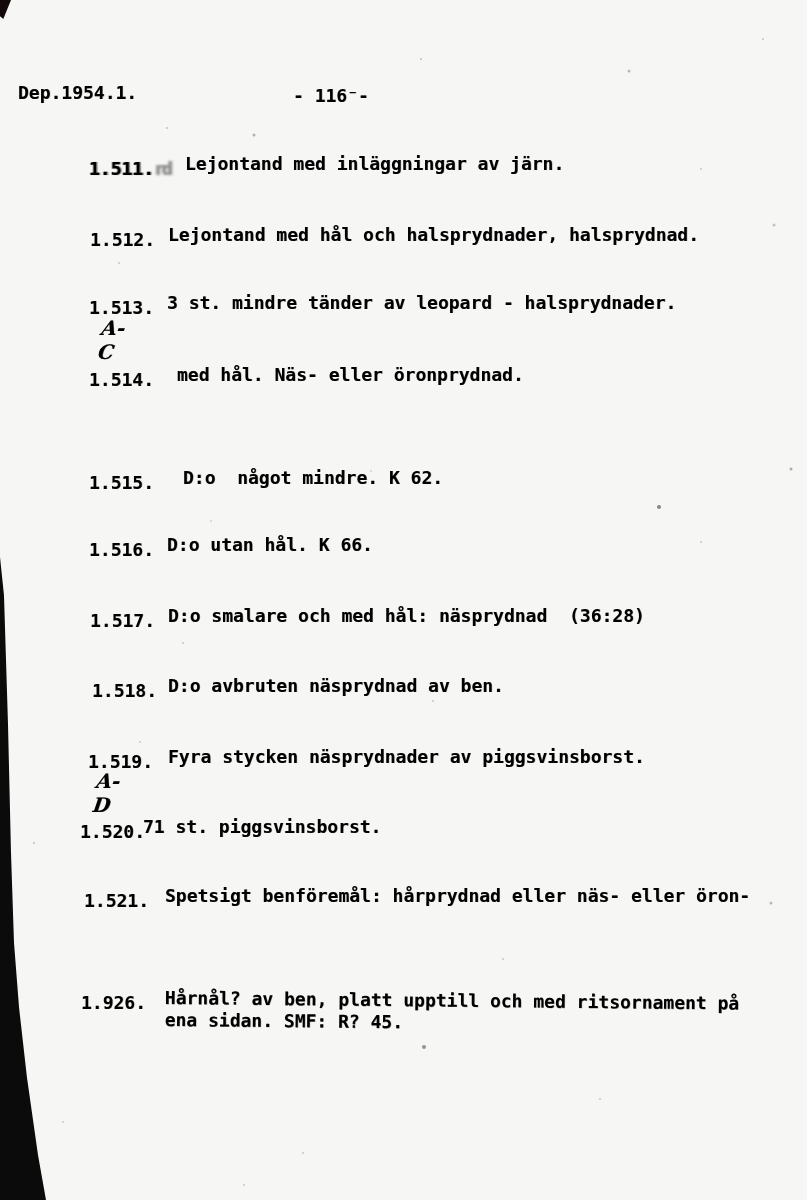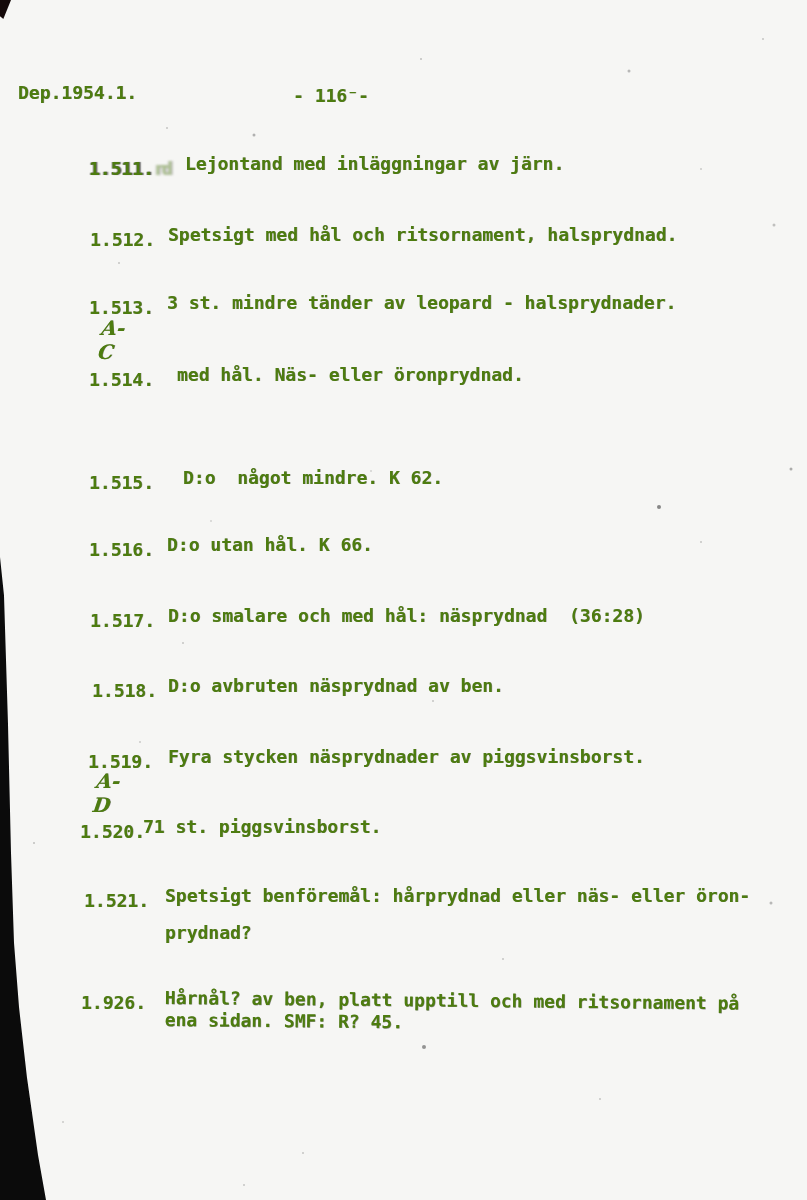--- a/index.html
+++ b/index.html
@@ -11,7 +11,7 @@
     overflow:hidden;
     font-family:"DejaVu Sans Mono","Liberation Mono",monospace;
     font-weight:700;
-    color:#4d7c0f;
+    color:#000000;
   }
   .line,.num,.hdr{
     font-size:18px;

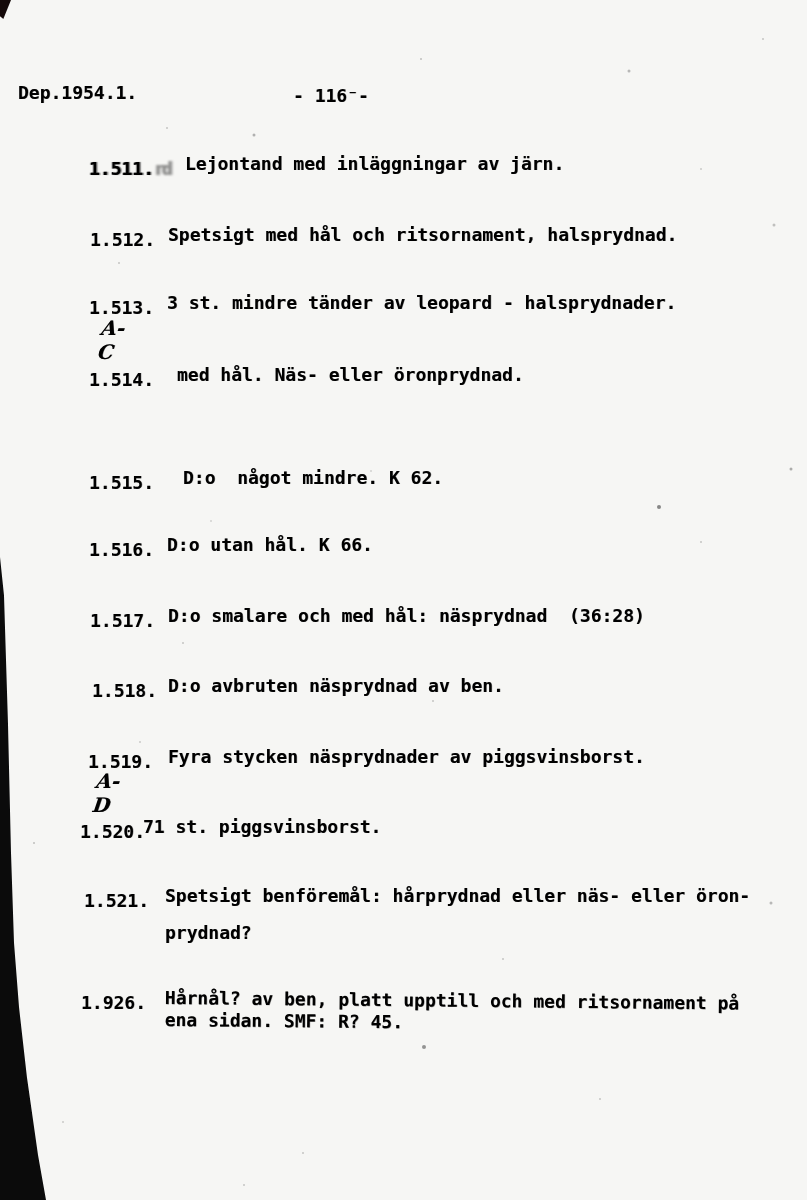--- a/index.html
+++ b/index.html
@@ -111,7 +111,7 @@
   <div class="entry" style="left:90px;top:224px;">
     <span class="num">1.512.</span>
     <div class="text" style="left:78px;">
-      <div class="line">Spetsigt med hål och ritsornament, halsprydnad.</div>
+      <div class="line">Lejontand med hål och halsprydnader, halsprydnad.</div>
     </div>
   </div>
 

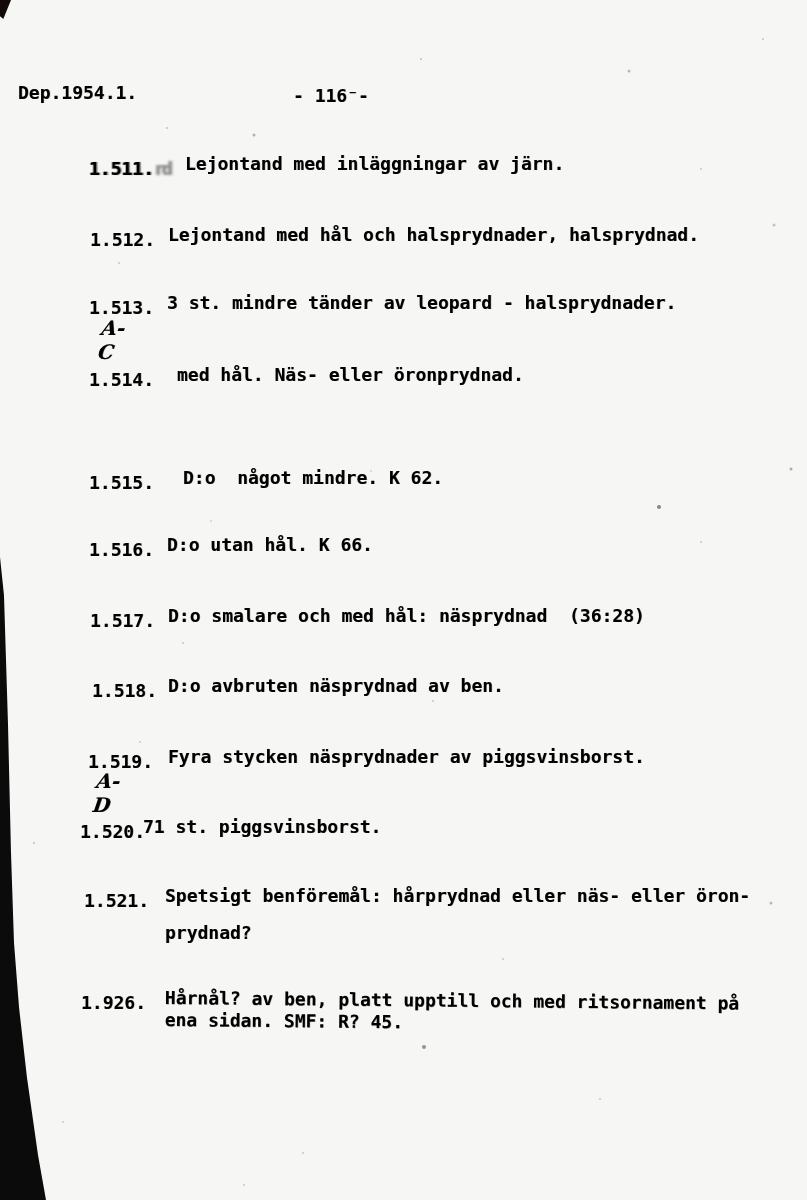--- a/index.html
+++ b/index.html
@@ -177,7 +177,6 @@
     <span class="num">1.521.</span>
     <div class="text gap16" style="left:81px;">
       <div class="line">Spetsigt benföremål: hårprydnad eller näs- eller öron-</div>
-      <div class="line">prydnad?</div>
     </div>
   </div>
 

